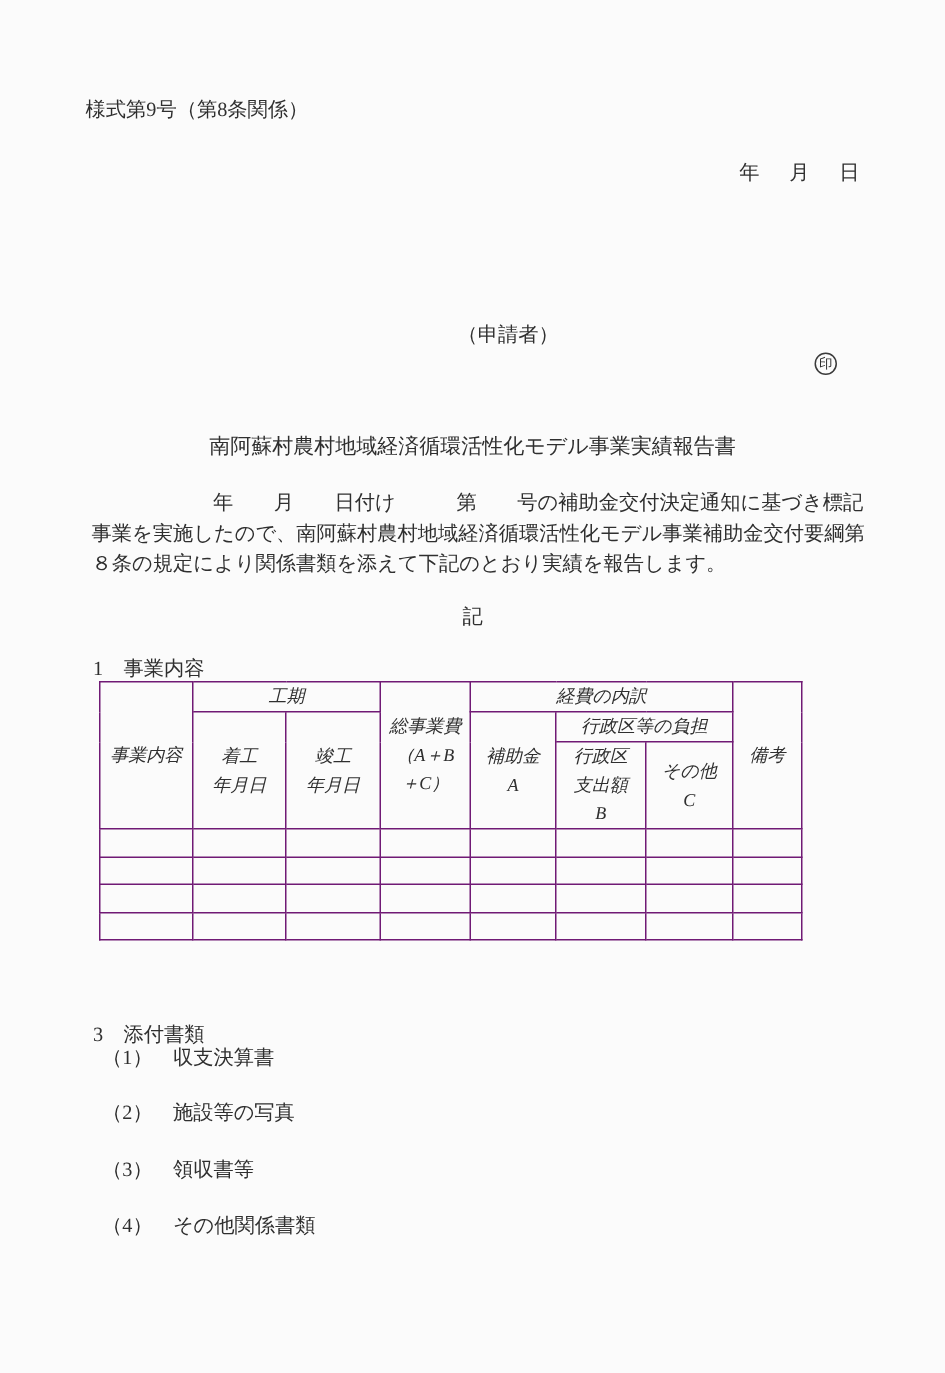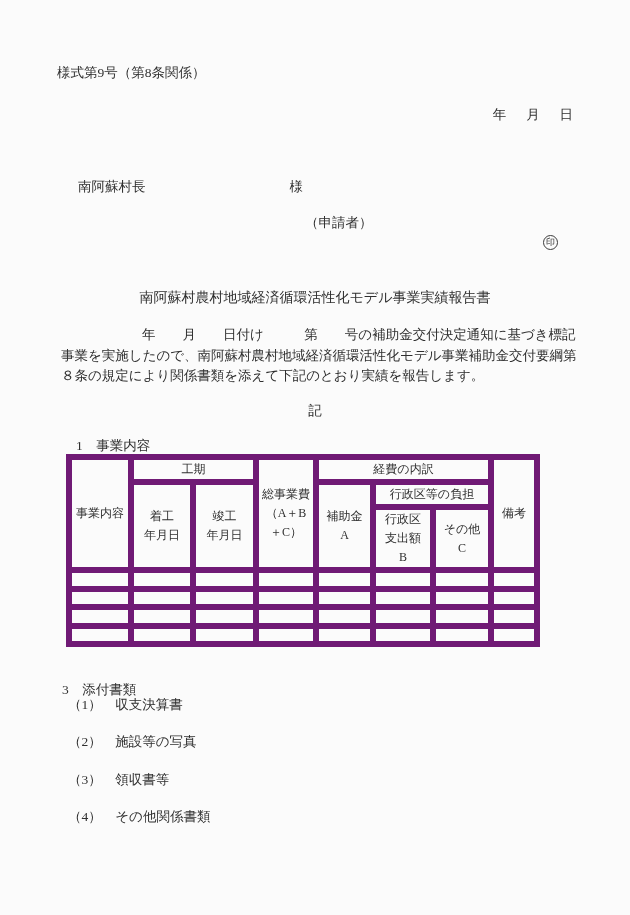--- a/index.html
+++ b/index.html
@@ -85,9 +85,6 @@
 
   <div class="abs date-line">年　 月　 日</div>
 
-  <div class="abs addressee">
-    <span>南阿蘇村長</span><span class="honorific">様</span>
-  </div>
 
   <div class="abs applicant">（申請者）</div>
 

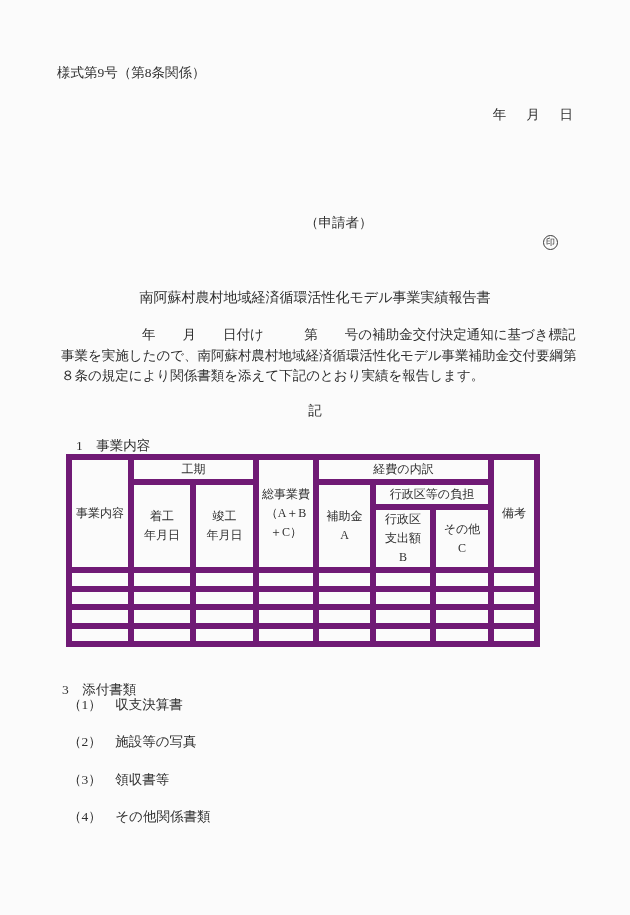--- a/index.html
+++ b/index.html
@@ -47,7 +47,7 @@
   .record { left: 0; top: 402px; width: 100%; text-align: center; }
 
   .sec-heading { font-size: 13.5px; }
-  .sec1 { left: 76px; top: 437px; }
+  .sec1 { left: 62px; top: 437px; }
   .sec2 { left: 62px; top: 643px; }
   .sec2 .date-fields { margin-left: 92px; }
   .sec3 { left: 62px; top: 681px; }

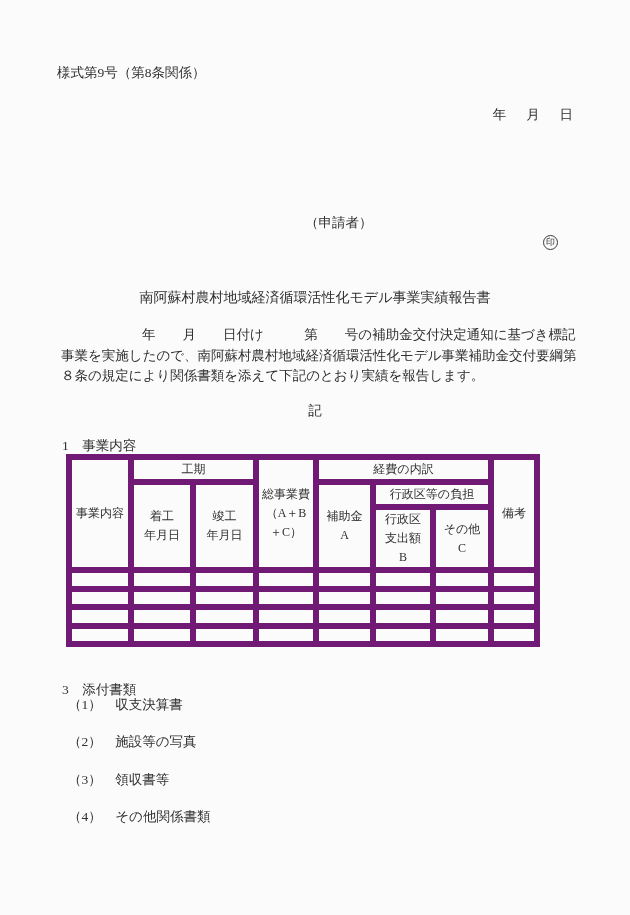--- a/index.html
+++ b/index.html
@@ -63,13 +63,14 @@
     color: #2f2f2f;
   }
   table.biz-table td {
-    border: 6px solid #701a75;
+    border: 1px solid #701a75;
     text-align: center;
     vertical-align: middle;
     line-height: 19px;
     white-space: pre-line;
     padding: 0;
     font-family: "Liberation Serif", "DejaVu Serif", serif;
+    font-style: italic;
   }
   tr.hrow1 { height: 19px; }
   tr.hrow2 { height: 19px; }

